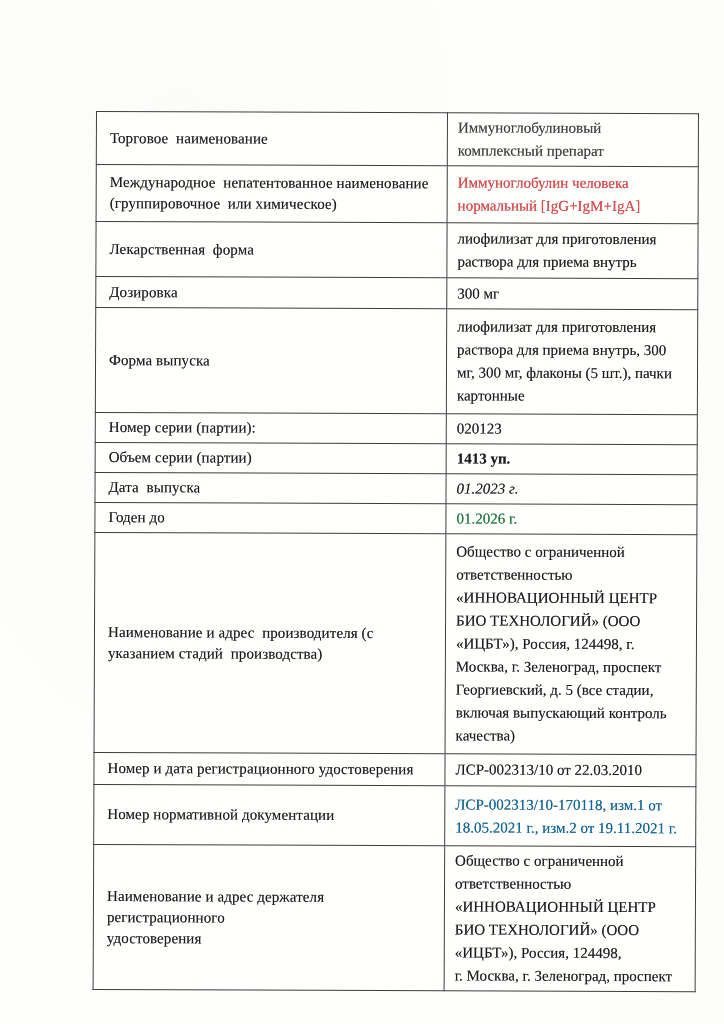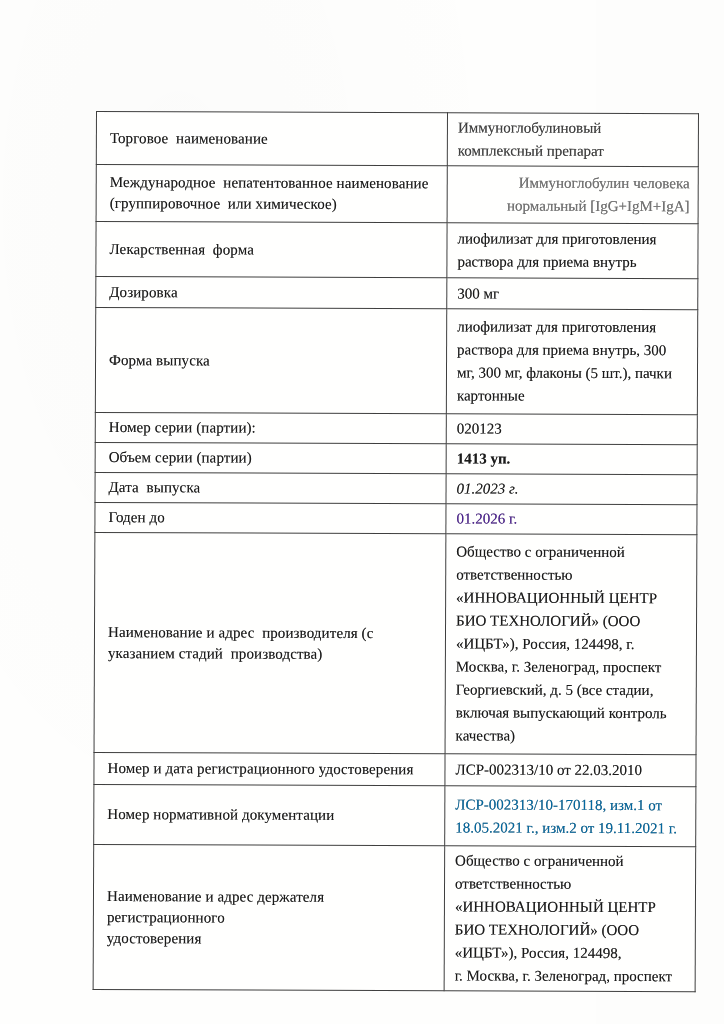--- a/index.html
+++ b/index.html
@@ -75,7 +75,7 @@
         <tr>
           <td class="label-cell" style="height: 52px; border-color: rgb(63, 63, 63); color: rgb(27, 27, 27);">Международное  непатентованное наименование
 (группировочное  или химическое)</td>
-          <td class="value-cell" style="border-color: rgb(63, 63, 63); color: #737373; text-align: right;">Иммуноглобулин человека
+          <td class="value-cell" style="border-color: rgb(63, 63, 63); color: #ef4444;">Иммуноглобулин человека
 нормальный [IgG+IgM+IgA]</td>
         </tr>
         <tr>

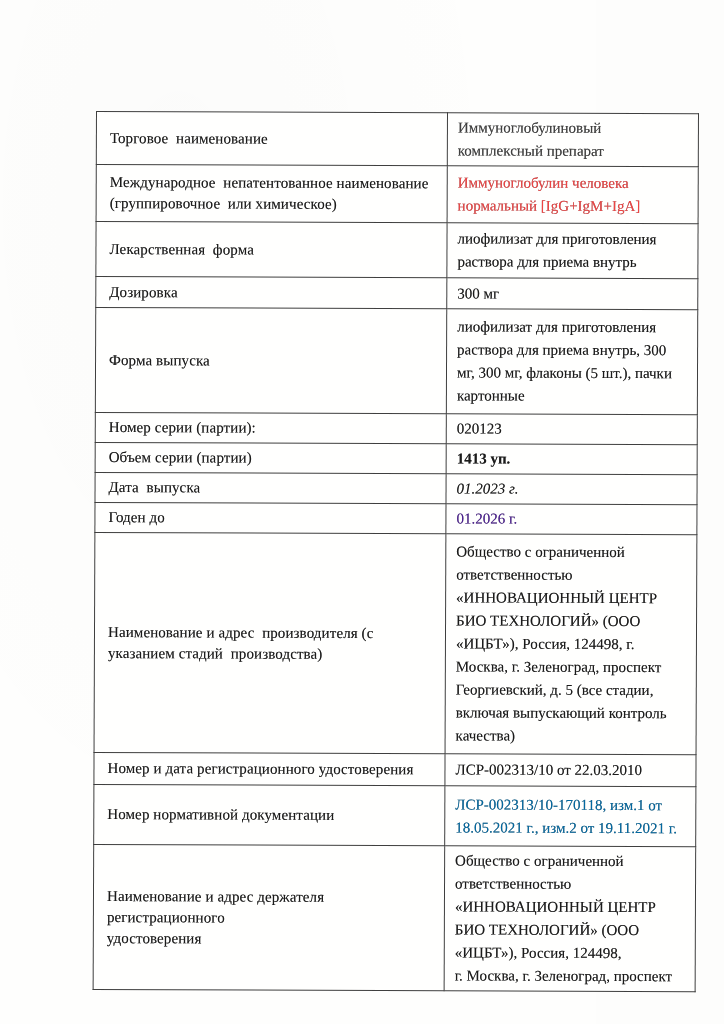--- a/index.html
+++ b/index.html
@@ -108,7 +108,7 @@
         </tr>
         <tr>
           <td class="label-cell" style="height: 25px; border-color: rgb(63, 63, 63); color: rgb(27, 27, 27);">Годен до</td>
-          <td class="value-cell" style="border-color: rgb(63, 63, 63); color: #4c1d95;">01.2026 г.</td>
+          <td class="value-cell" style="border-color: rgb(63, 63, 63); color: #15803d;">01.2026 г.</td>
         </tr>
         <tr>
           <td class="label-cell" style="height: 215px; border-color: rgb(63, 63, 63); color: rgb(27, 27, 27);">Наименование и адрес  производителя (с

